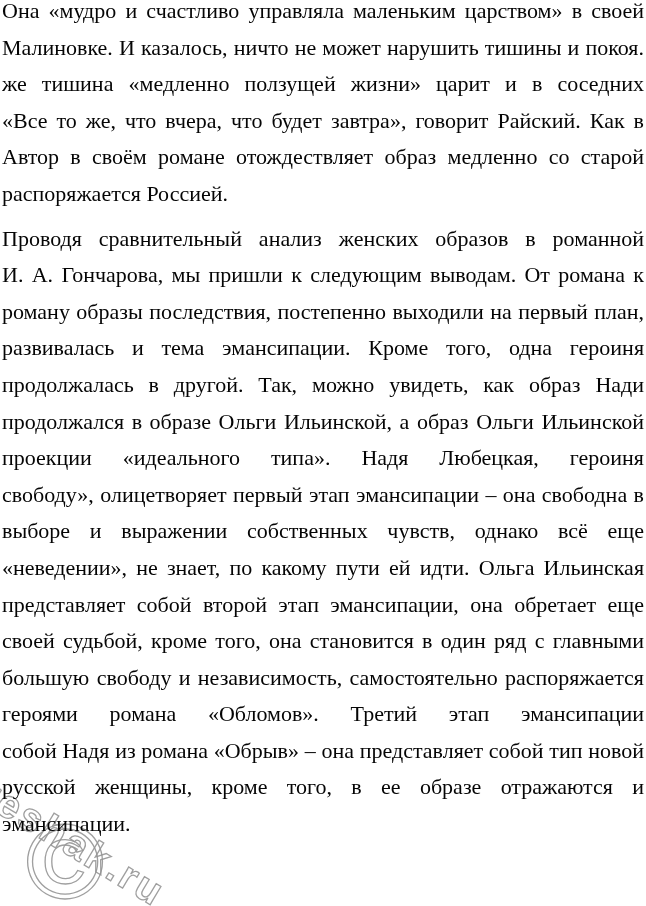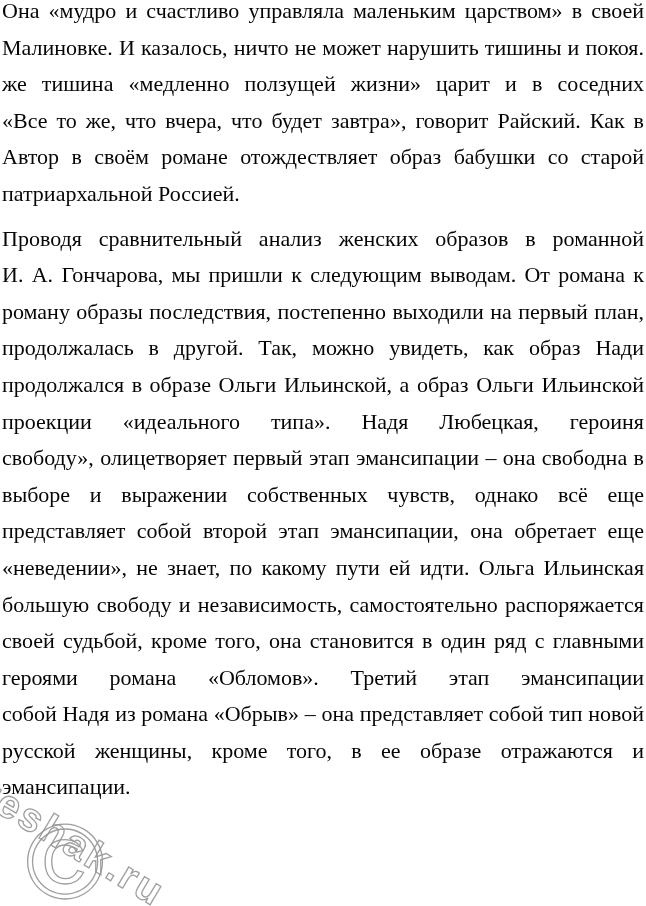--- a/index.html
+++ b/index.html
@@ -89,7 +89,7 @@
         <div class="line">Малиновке. И казалось, ничто не может нарушить тишины и покоя. Та</div>
         <div class="line">же тишина «медленно ползущей жизни» царит и в соседних поместьях.</div>
         <div class="line">«Все то же, что вчера, что будет завтра», говорит Райский. Как в</div>
-        <div class="line">Автор в своём романе отождествляет образ бабушки со старой</div>
+        <div class="line">Автор в своём романе отождествляет образ медленно со старой</div>
         <div class="line last">патриархальной Россией.</div>
       </div>
       <div class="para">

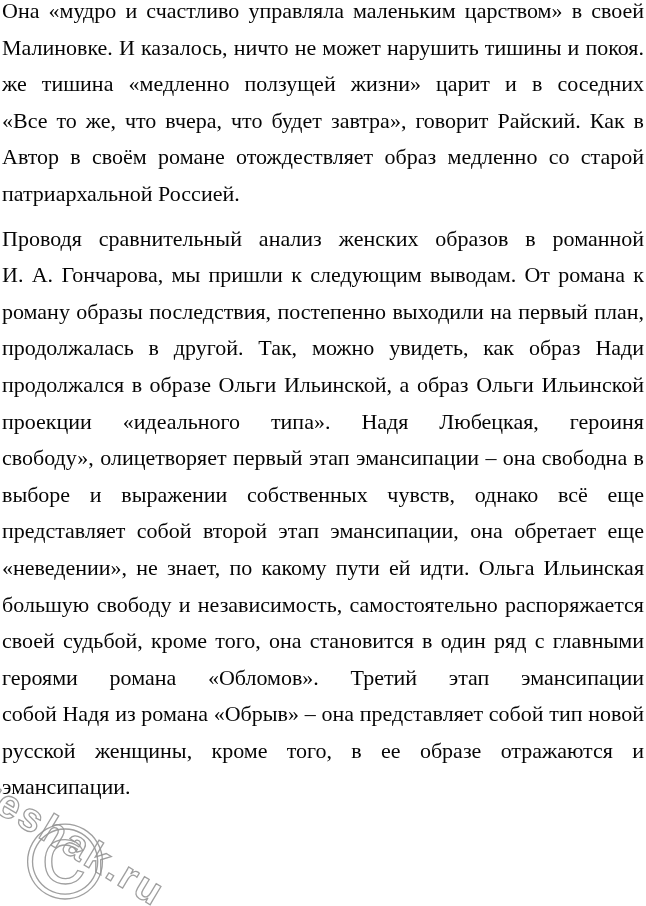--- a/index.html
+++ b/index.html
@@ -90,7 +90,7 @@
         <div class="line">же тишина «медленно ползущей жизни» царит и в соседних поместьях.</div>
         <div class="line">«Все то же, что вчера, что будет завтра», говорит Райский. Как в</div>
         <div class="line">Автор в своём романе отождествляет образ медленно со старой</div>
-        <div class="line last">патриархальной Россией.</div>
+        <div class="line last">распоряжается Россией.</div>
       </div>
       <div class="para">
         <div class="line">Проводя сравнительный анализ женских образов в романной трилогии</div>

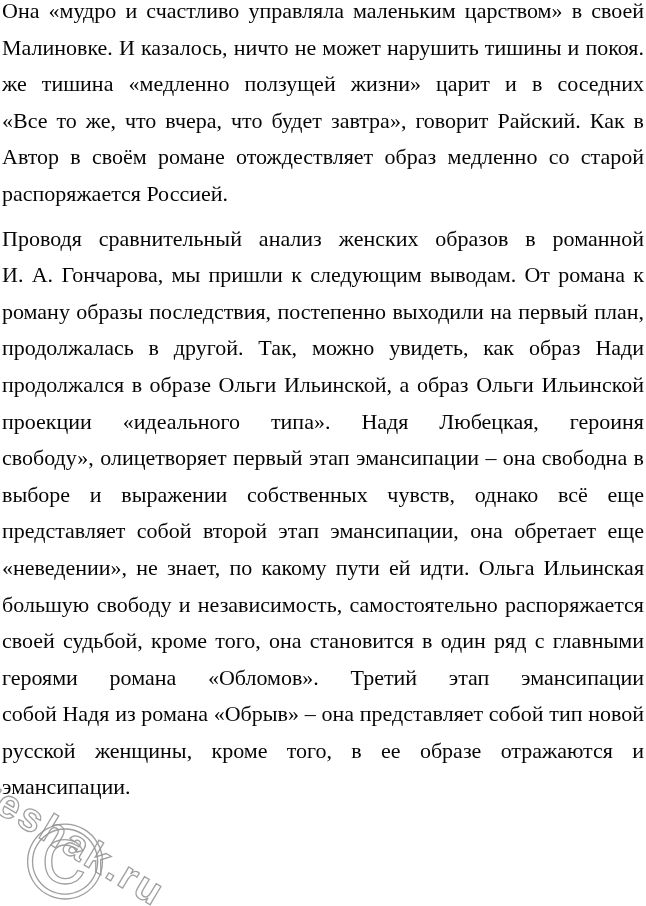--- a/index.html
+++ b/index.html
@@ -96,6 +96,7 @@
         <div class="line">Проводя сравнительный анализ женских образов в романной трилогии</div>
         <div class="line">И. А. Гончарова, мы пришли к следующим выводам. От романа к</div>
         <div class="line">роману образы последствия, постепенно выходили на первый план,</div>
+        <div class="line">развивалась и тема эмансипации. Кроме того, одна героиня</div>
         <div class="line">продолжалась в другой. Так, можно увидеть, как образ Нади Любецкой</div>
         <div class="line">продолжался в образе Ольги Ильинской, а образ Ольги Ильинской — в</div>
         <div class="line">проекции «идеального типа». Надя Любецкая, героиня «Обыкновенной</div>

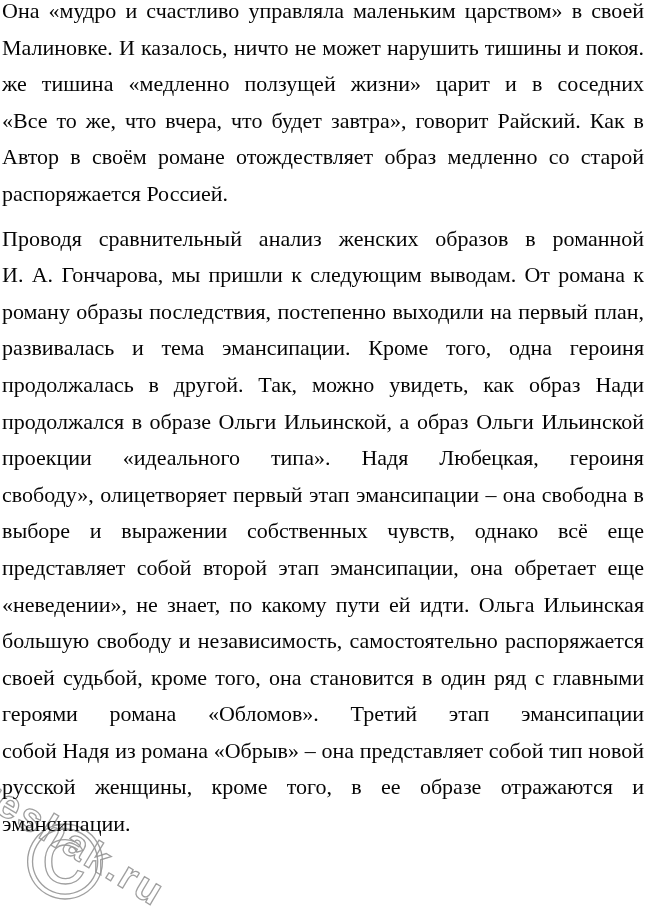--- a/index.html
+++ b/index.html
@@ -102,8 +102,8 @@
         <div class="line">проекции «идеального типа». Надя Любецкая, героиня «Обыкновенной</div>
         <div class="line">свободу», олицетворяет первый этап эмансипации – она свободна в</div>
         <div class="line">выборе и выражении собственных чувств, однако всё еще находится в</div>
+        <div class="line">«неведении», не знает, по какому пути ей идти. Ольга Ильинская</div>
         <div class="line">представляет собой второй этап эмансипации, она обретает еще</div>
-        <div class="line">«неведении», не знает, по какому пути ей идти. Ольга Ильинская</div>
         <div class="line">большую свободу и независимость, самостоятельно распоряжается</div>
         <div class="line">своей судьбой, кроме того, она становится в один ряд с главными</div>
         <div class="line">героями романа «Обломов». Третий этап эмансипации олицетворяет</div>

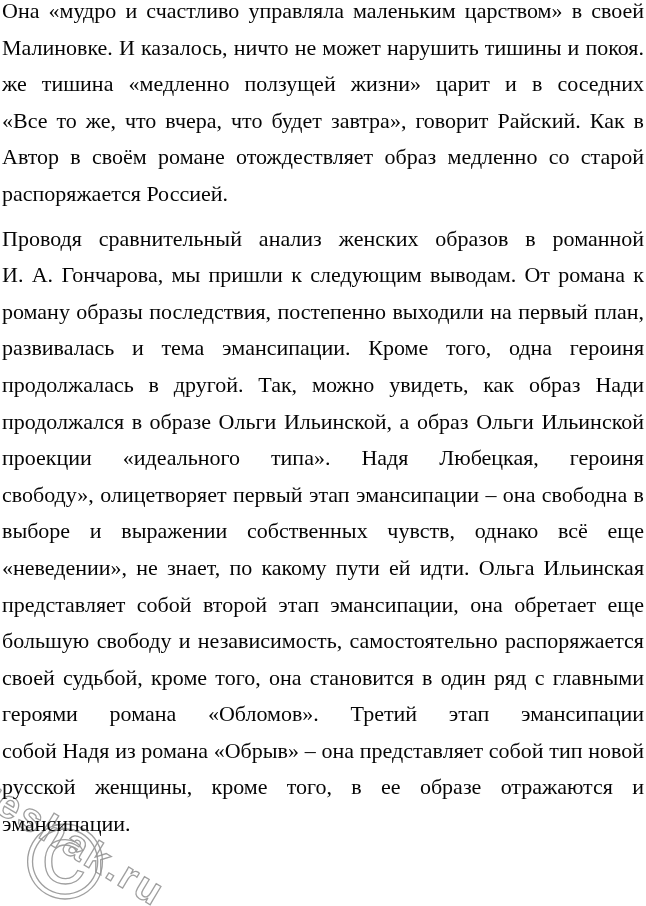--- a/index.html
+++ b/index.html
@@ -104,8 +104,8 @@
         <div class="line">выборе и выражении собственных чувств, однако всё еще находится в</div>
         <div class="line">«неведении», не знает, по какому пути ей идти. Ольга Ильинская</div>
         <div class="line">представляет собой второй этап эмансипации, она обретает еще</div>
+        <div class="line">своей судьбой, кроме того, она становится в один ряд с главными</div>
         <div class="line">большую свободу и независимость, самостоятельно распоряжается</div>
-        <div class="line">своей судьбой, кроме того, она становится в один ряд с главными</div>
         <div class="line">героями романа «Обломов». Третий этап эмансипации олицетворяет</div>
         <div class="line">собой Надя из романа «Обрыв» – она представляет собой тип новой</div>
         <div class="line">русской женщины, кроме того, в ее образе отражаются и последствия</div>

